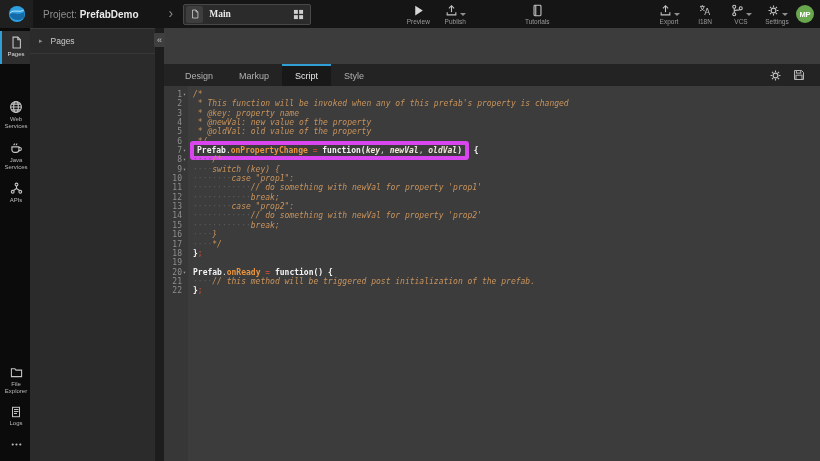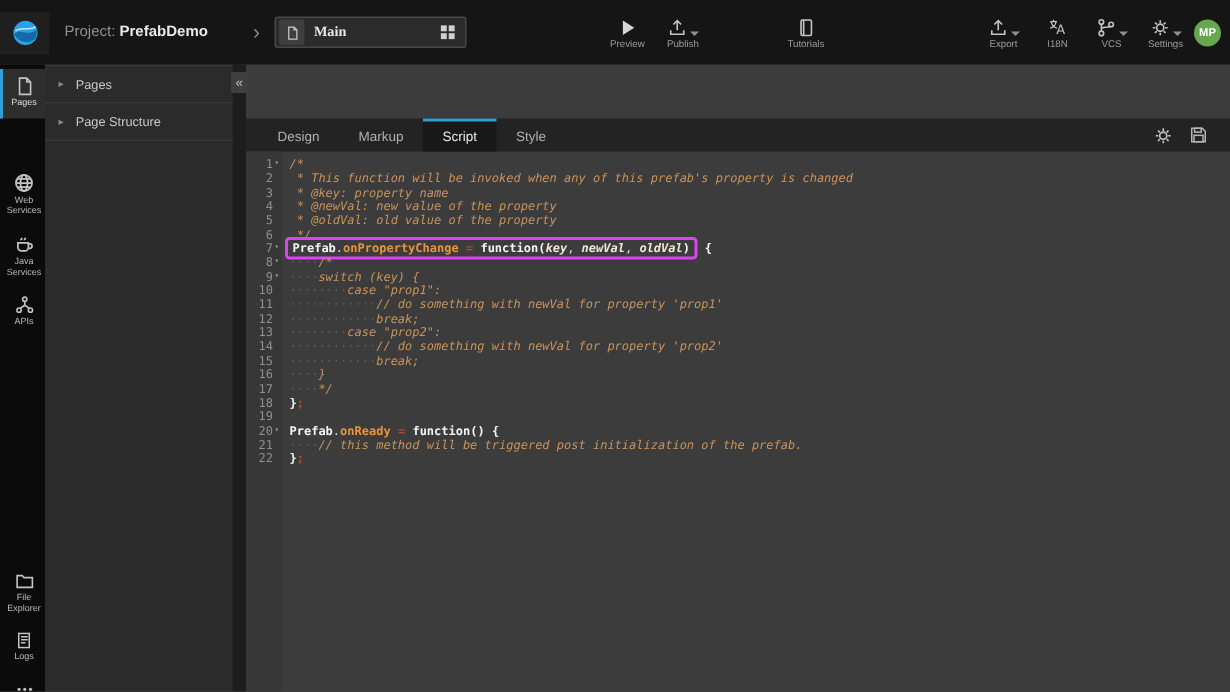--- a/index.html
+++ b/index.html
@@ -6,7 +6,7 @@
     font-family:"Liberation Sans",sans-serif;-webkit-font-smoothing:antialiased;}
   *{box-sizing:border-box;}
   
-  .topbar{height:43px;background:#151515;display:flex;align-items:center;position:relative;}
+  .topbar{height:28px;background:#151515;display:flex;align-items:center;position:relative;}
   .logo-box{width:33px;height:28px;background:#1f1f1f;display:grid;place-items:center;flex:none;}
   .project{margin-left:10px;font-size:10px;color:#8f8f8f;white-space:nowrap;}
   .project b{color:#e9e9e9;font-weight:bold;}

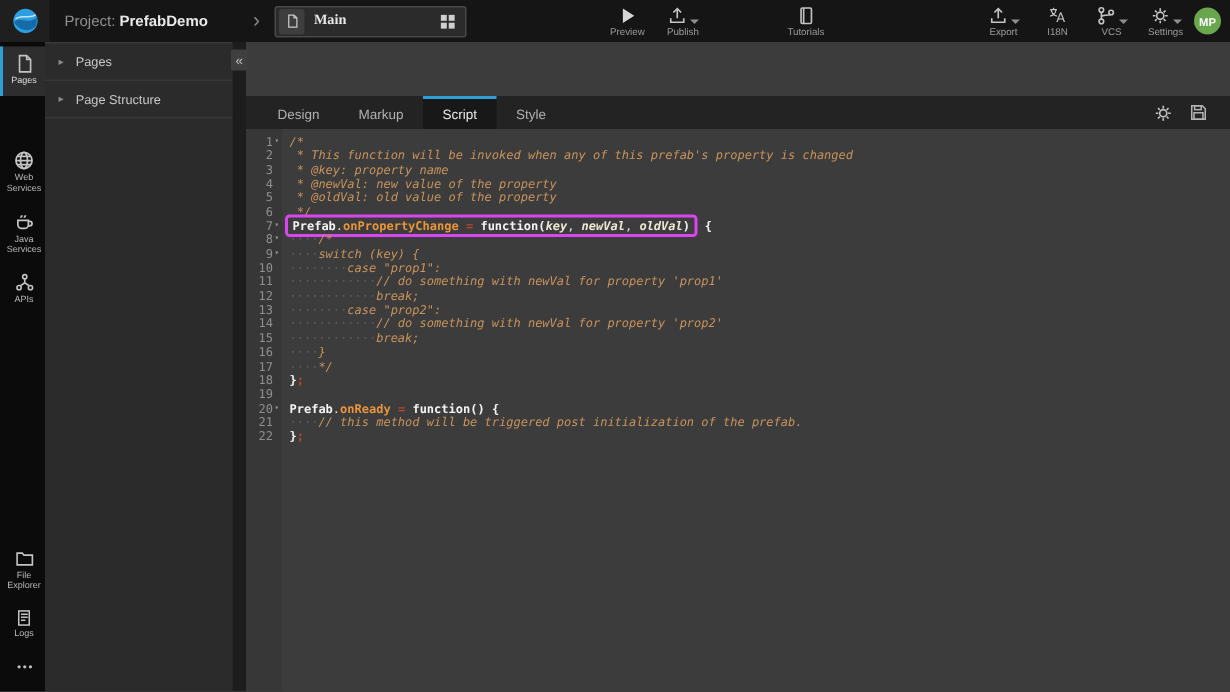--- a/index.html
+++ b/index.html
@@ -269,10 +269,6 @@
         <span class="side-arrow">▸</span>
         <span>Pages</span>
       </div>
-      <div class="side-row">
-        <span class="side-arrow">▸</span>
-        <span>Page Structure</span>
-      </div>
     </div>
 
   <div class="divider">

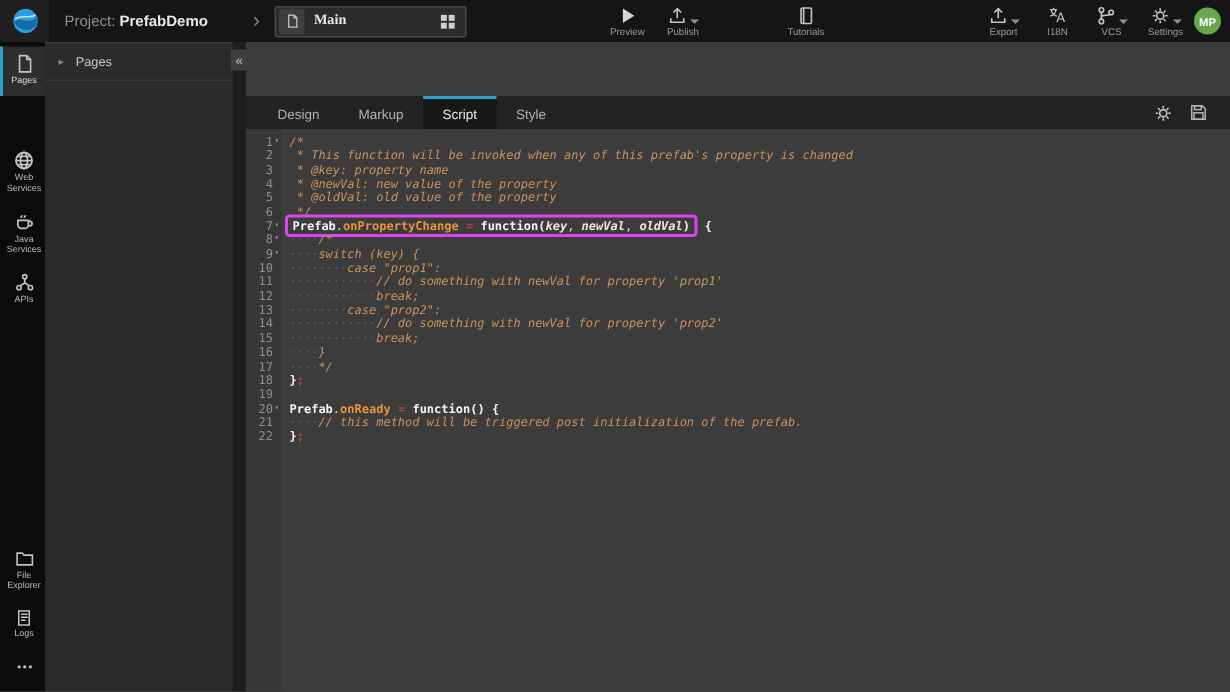--- a/index.html
+++ b/index.html
@@ -56,7 +56,7 @@
   .g-fold{width:5px;font-size:5px;color:#9a9a9a;text-align:left;margin-left:1px;}
   .code{flex:1;padding:4px 0 0 5px;white-space:pre;overflow:hidden;}
   .code-line{height:9.35px;}
-  .hl-box{border:2px solid #d946ef;border-radius:3px;padding:1px 3px;margin-left:-3px;}
+  .hl-box{border:4px solid #d946ef;border-radius:3px;padding:1px 3px;margin-left:-3px;}
   .t-c{color:#c9935c;font-style:italic;}
   .t-k{color:#f3f3f3;font-weight:bold;}
   .t-f{color:#e9953d;font-weight:bold;}

